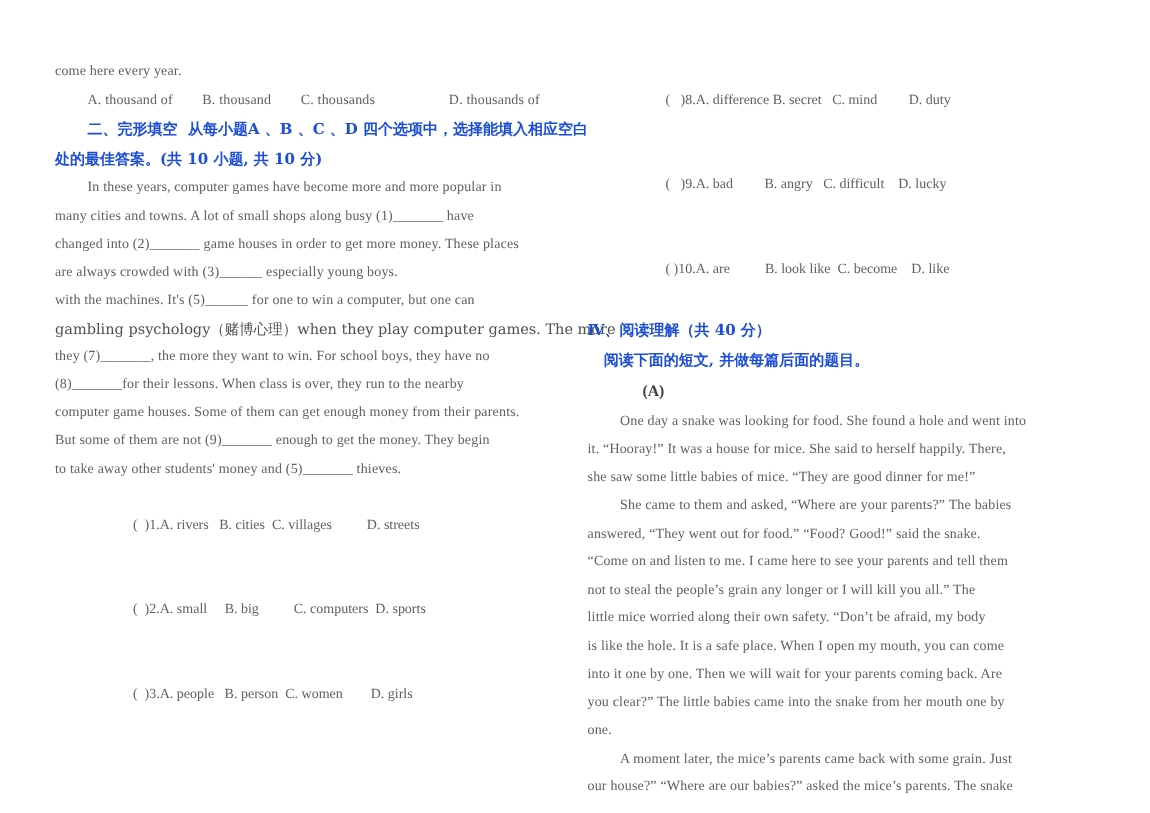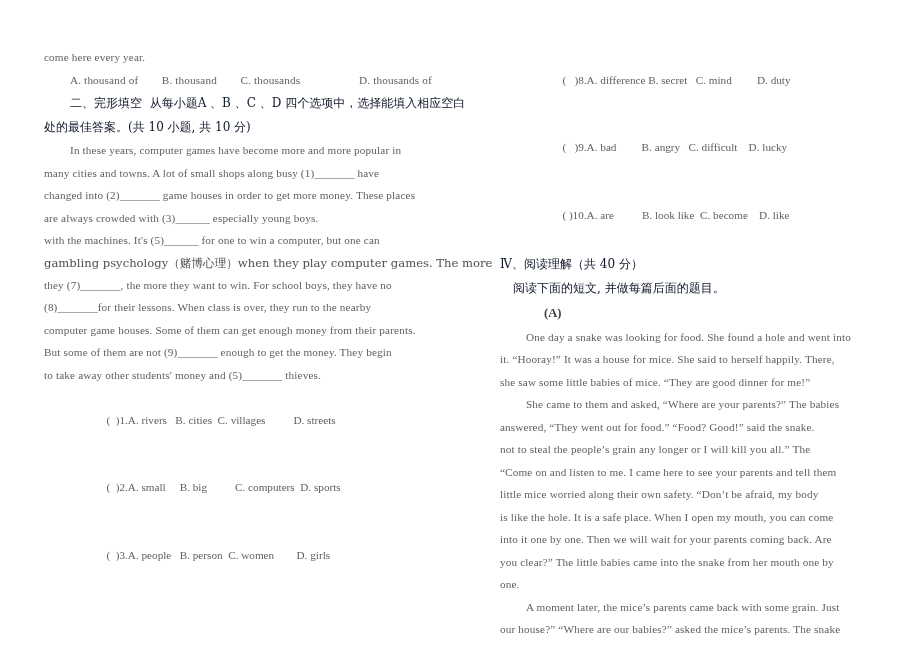--- a/index.html
+++ b/index.html
@@ -28,7 +28,7 @@
     flex: 0 0 412px;
   }
   .col-right {
-    margin-left: 44px;
+    margin-left: 14px;
   }
 
   

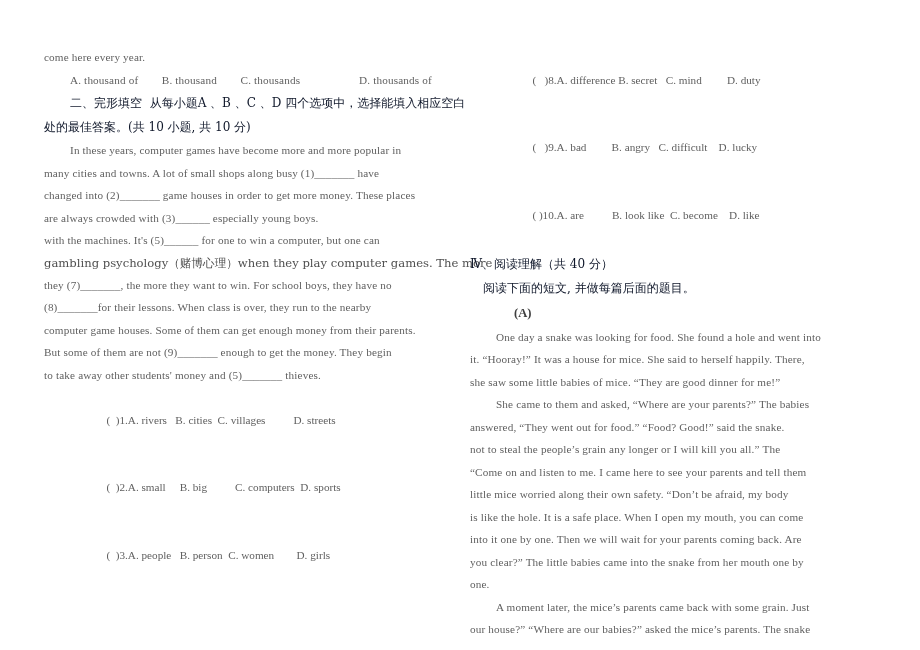--- a/index.html
+++ b/index.html
@@ -74,8 +74,9 @@
     font-family: "DejaVu Serif", "Liberation Serif", serif;
     font-size: 12px;
     line-height: 24px;
-    color: #0f172a;
+    color: #1d4ed8;
     white-space: pre;
+    font-weight: bold;
   }
   .gap-sm { height: 3px; }
 </style>

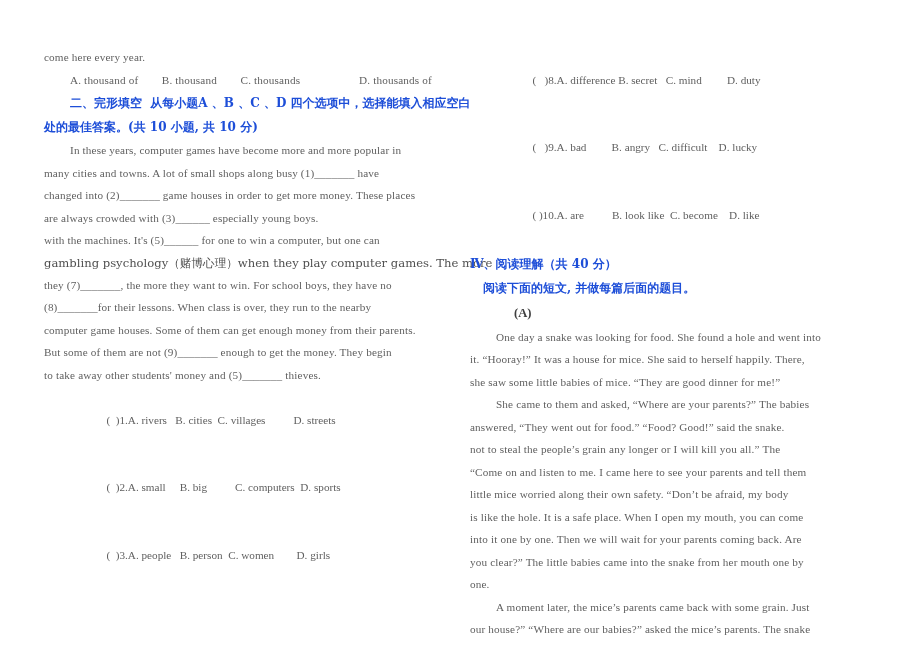--- a/index.html
+++ b/index.html
@@ -148,8 +148,8 @@
 
       <div class="line indent">She came to them and asked, “Where are your parents?” The babies</div>
       <div class="line">answered, “They went out for food.” “Food? Good!” said the snake.</div>
+      <div class="line">“Come on and listen to me. I came here to see your parents and tell them</div>
       <div class="line">not to steal the people’s grain any longer or I will kill you all.” The</div>
-      <div class="line">“Come on and listen to me. I came here to see your parents and tell them</div>
       <div class="line">little mice worried along their own safety. “Don’t be afraid, my body</div>
       <div class="line">is like the hole. It is a safe place. When I open my mouth, you can come</div>
       <div class="line">into it one by one. Then we will wait for your parents coming back. Are</div>

